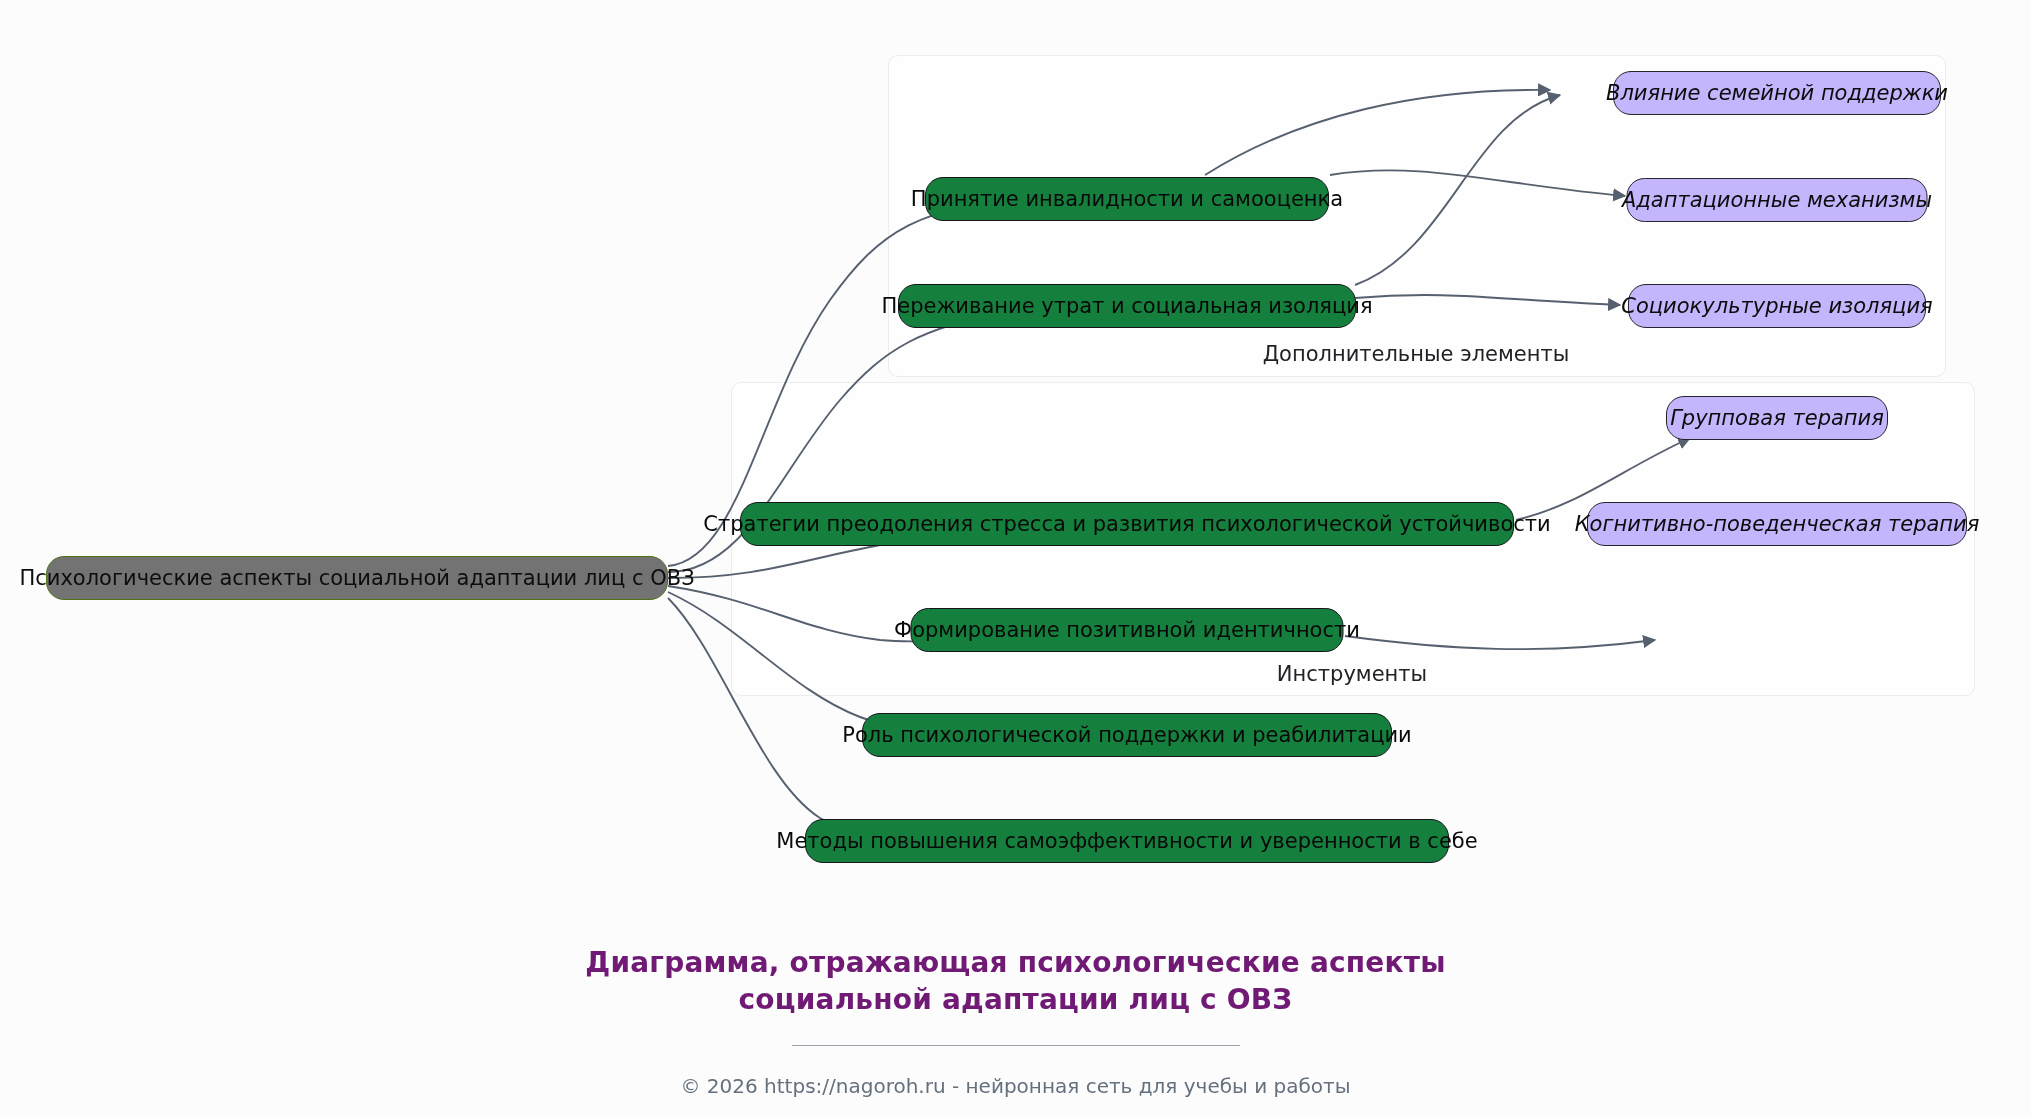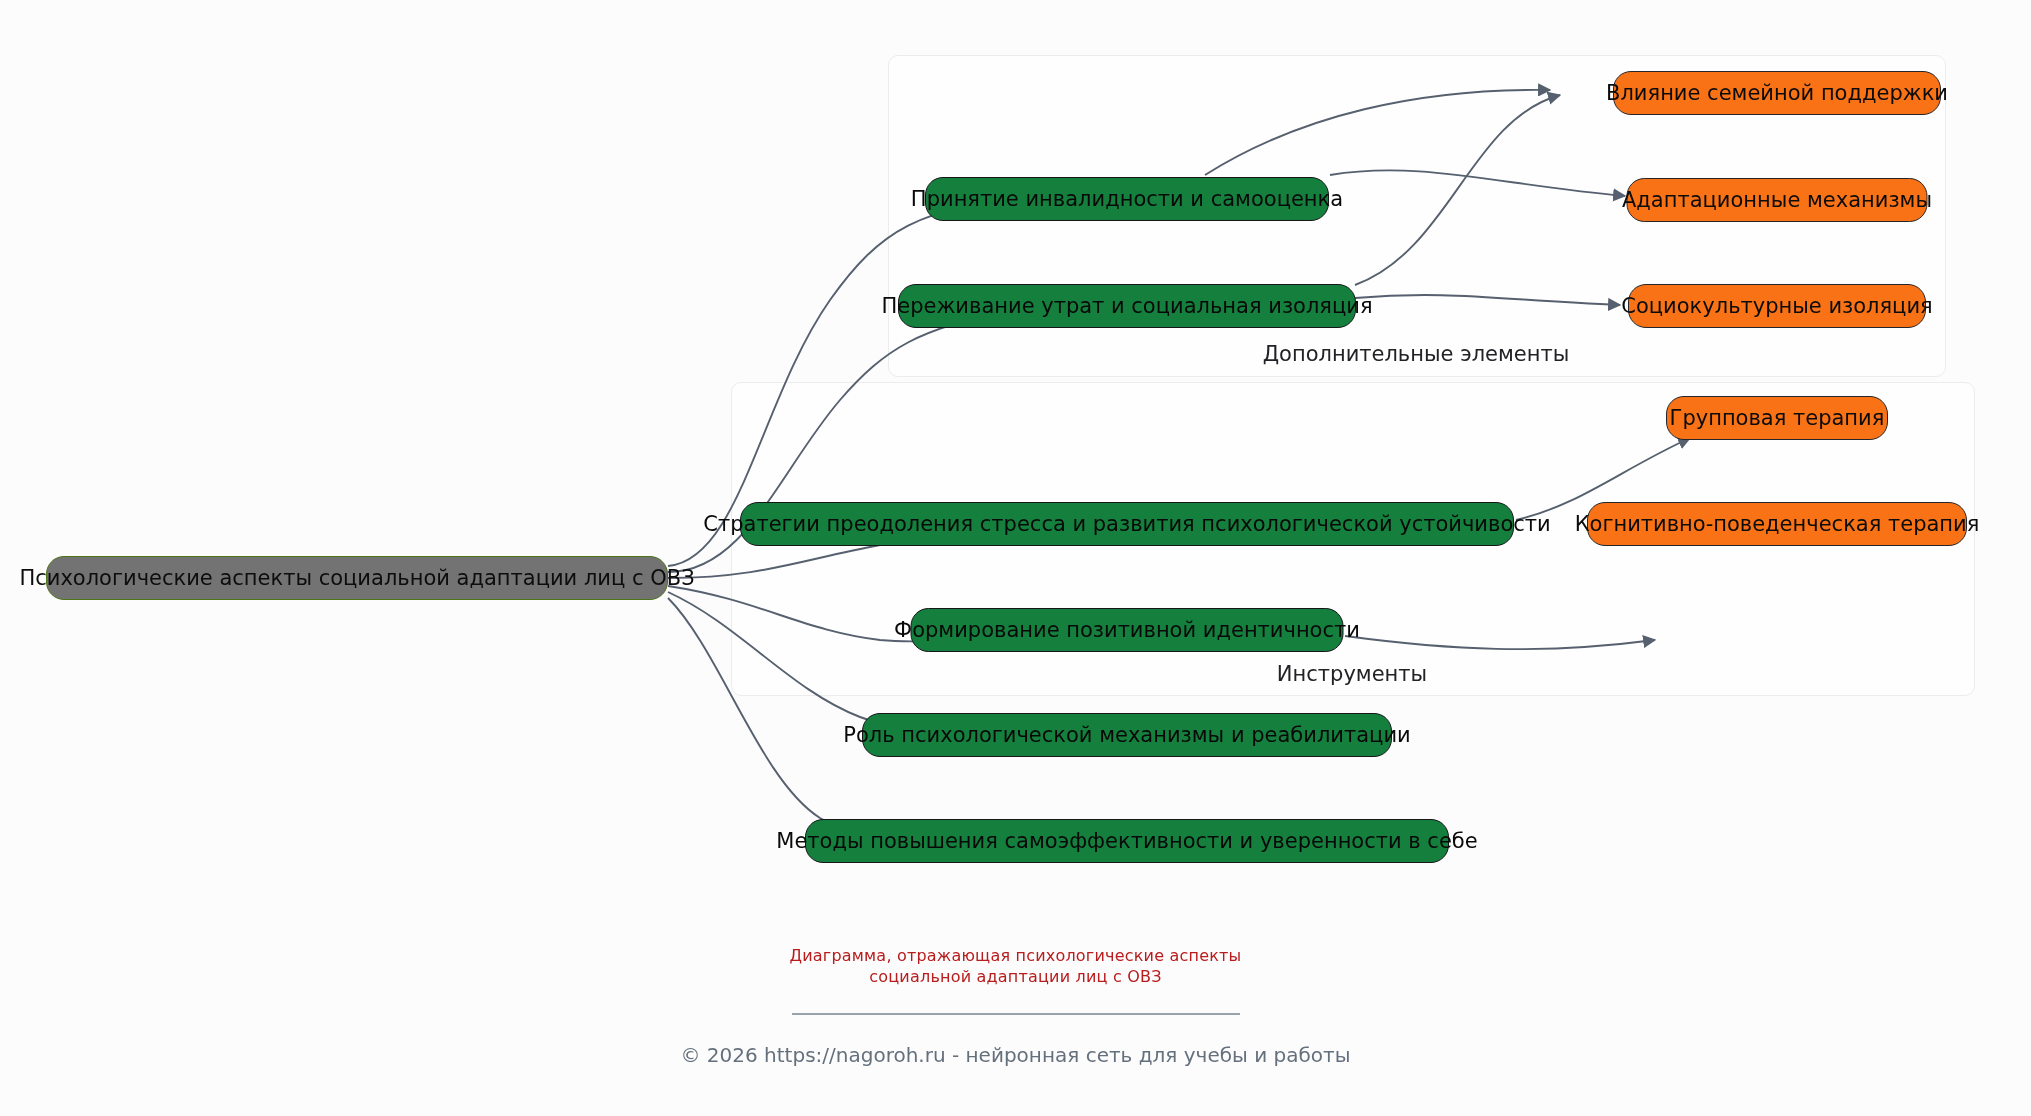--- a/index.html
+++ b/index.html
@@ -63,10 +63,11 @@
     font-size: 21px;
   }
   .node-leaf {
-    background: #f97316;
+    background: #c4b5fd;
     border: 1.7px solid #25262b;
     color: #0c0c0c;
     font-size: 21px;
+    font-style: italic;
   }
   #footer {
     position: absolute;

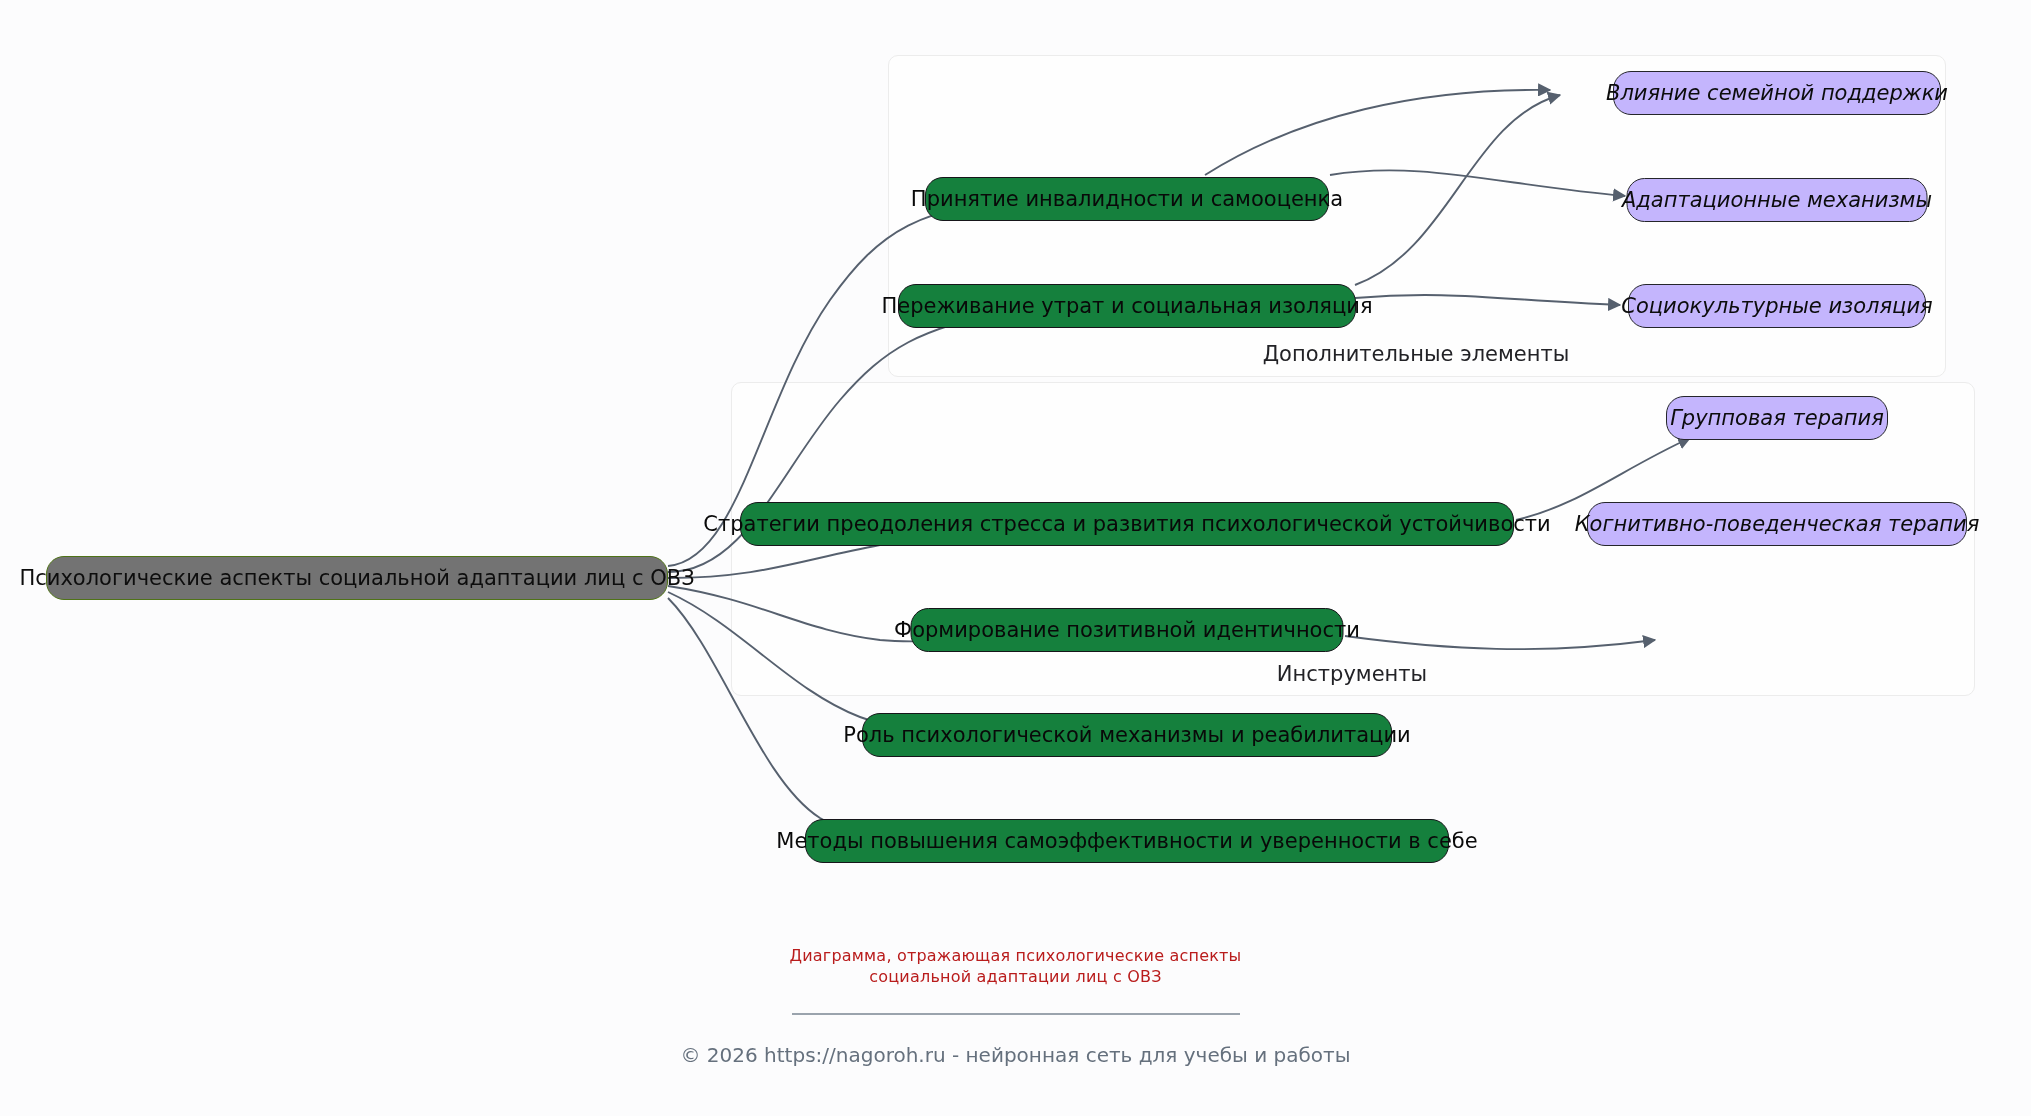--- a/index.html
+++ b/index.html
@@ -157,7 +157,7 @@
   </div>
 
   <div class="node node-branch" style="left:1127px; top:735px; width:530px; height:44px;">
-    <span>Роль психологической механизмы и реабилитации</span>
+    <span>Роль психологической поддержки и реабилитации</span>
   </div>
 
   <div class="node node-branch" style="left:1127px; top:841px; width:644px; height:44px;">

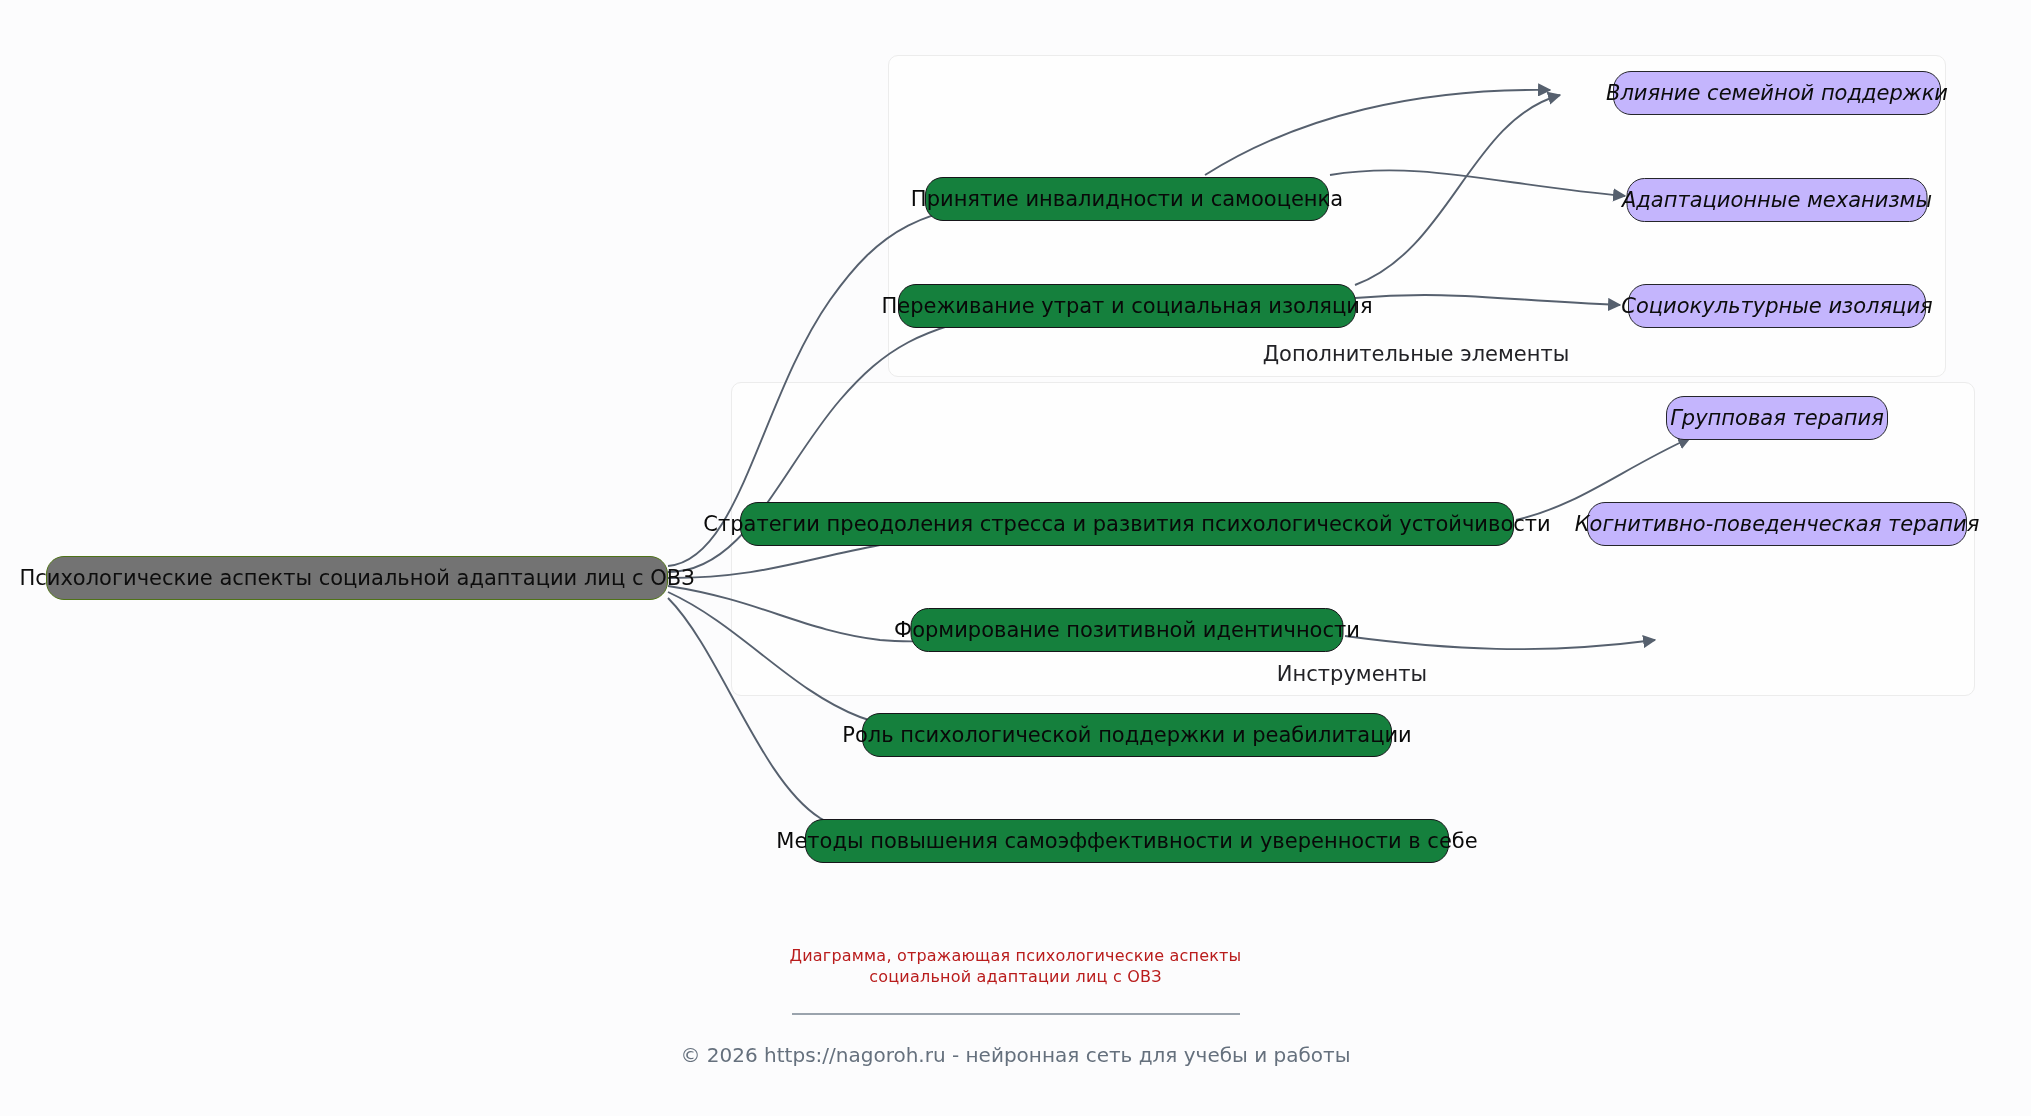--- a/index.html
+++ b/index.html
@@ -76,9 +76,9 @@
     text-align: center;
   }
   .footer-title {
-    font-size: 16px;
-    font-weight: normal;
-    color: #b91c1c;
+    font-size: 28px;
+    font-weight: bold;
+    color: #701a75;
     line-height: 1.32;
     letter-spacing: 0.2px;
   }

